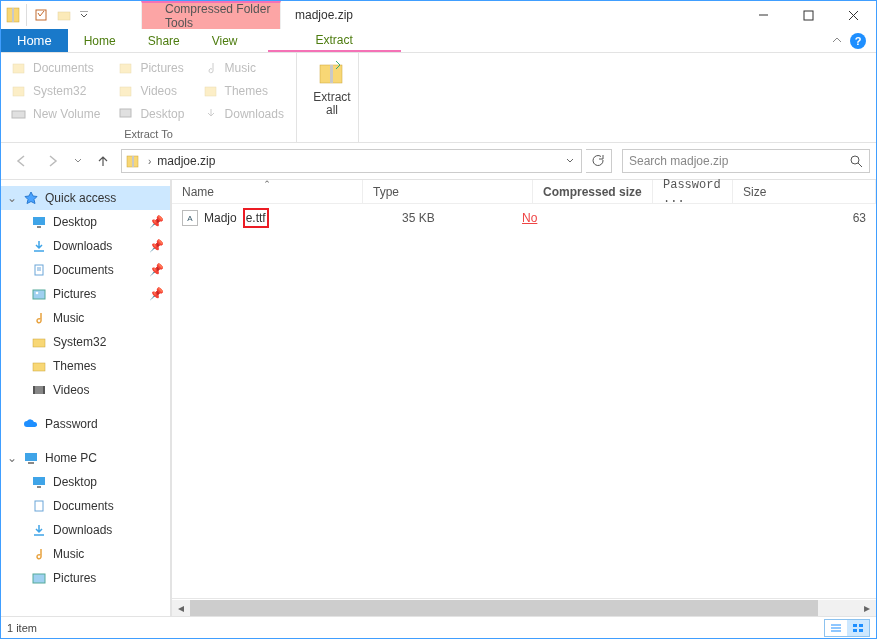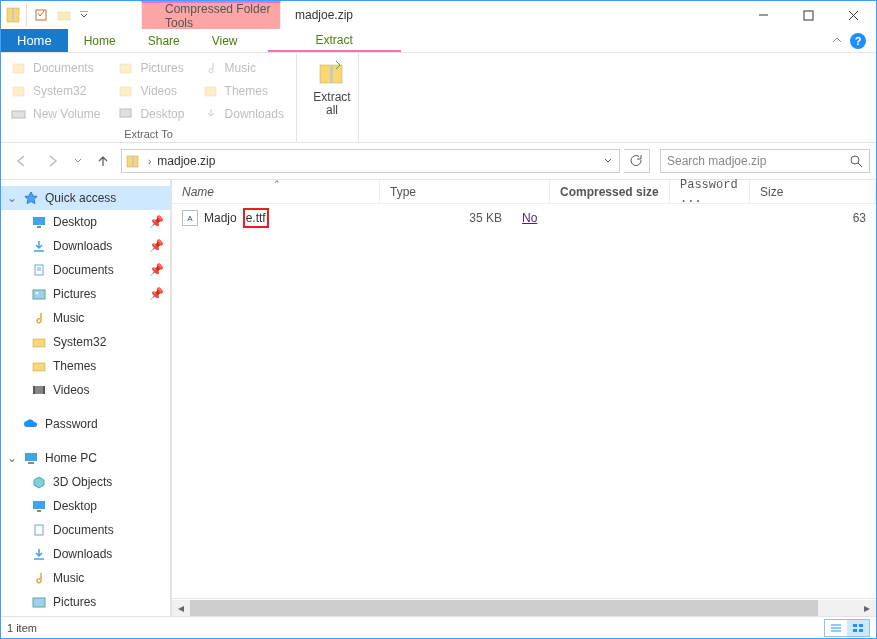--- a/index.html
+++ b/index.html
@@ -50,7 +50,7 @@
   .addr-spacer { flex:1;}
   .addr-end-dd { width:18px; display:flex; align-items:center; justify-content:center; color:#666;}
   .refresh-btn { width:26px; height:24px; border:1px solid #ccc; border-left:none; display:flex; align-items:center; justify-content:center; color:#555;}
-  .search { width:210px; height:24px; border:1px solid #ccc; display:flex; align-items:center; padding:0 6px; color:#888; margin-left:6px;}
+  .search { width:248px; height:24px; border:1px solid #ccc; display:flex; align-items:center; padding:0 6px; color:#888; margin-left:6px;}
   .search span { flex:1; }
   .search-icon { color:#555; }
 

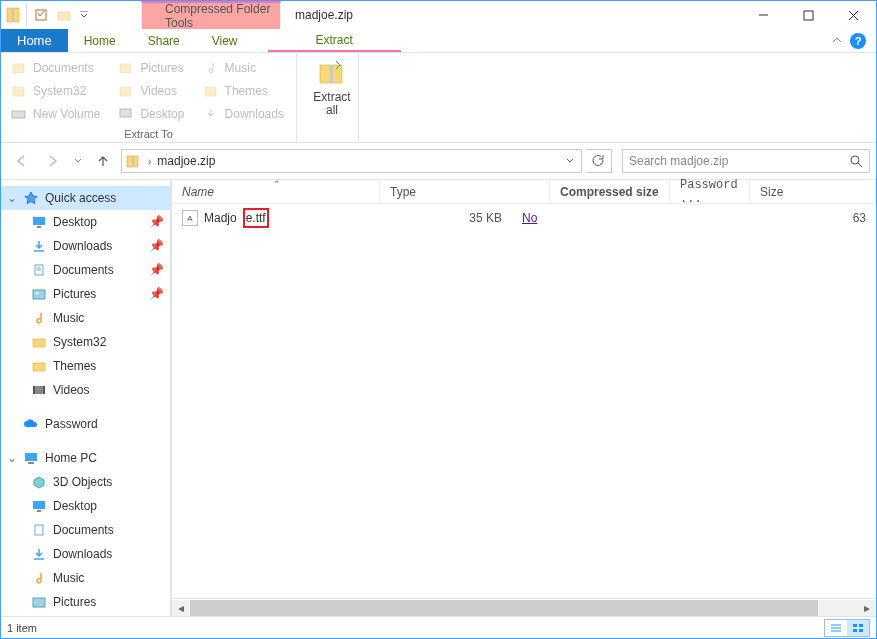--- a/index.html
+++ b/index.html
@@ -67,7 +67,7 @@
   .files { flex:1; display:flex; flex-direction:column; min-width:0;}
   .cols { height:24px; display:flex; align-items:center; border-bottom:1px solid #eee; color:#555;}
   .col { padding:0 10px; border-right:1px solid #eee; display:flex; align-items:center; height:100%; }
-  .col.name { width:208px; position:relative;font-style:italic;}
+  .col.name { width:191px; position:relative;}
   .col.name .sort-caret { position:absolute; top:-1px; left:50%; transform:translateX(-50%); color:#666; font-size:9px;}
   .col.type { width:170px;}
   .col.csize { width:120px;font-weight:bold;}

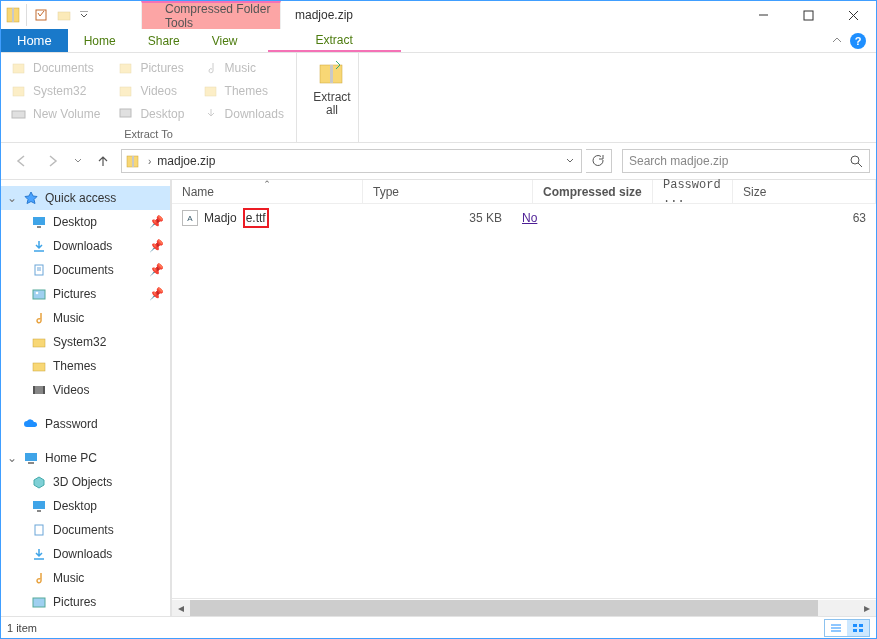--- a/index.html
+++ b/index.html
@@ -78,7 +78,7 @@
   .cell { padding:0 10px; }
   .cell.name { width:220px; display:flex; align-items:center; gap:6px;}
   .cell.type { width:170px; color:#555;}
-  .cell.csize { width:120px; text-align:right; color:#555;}
+  .cell.csize { width:120px; text-align:left; color:#555;}
   .cell.pw { width:80px; color:#4c1d95;text-decoration:underline;}
   .cell.size { flex:1; text-align:right; color:#555; padding-right:10px;}
   .file-icon { width:16px; height:16px; background:#fff; border:1px solid #bbb; display:flex; align-items:center; justify-content:center; font-size:8px; color:#356;}

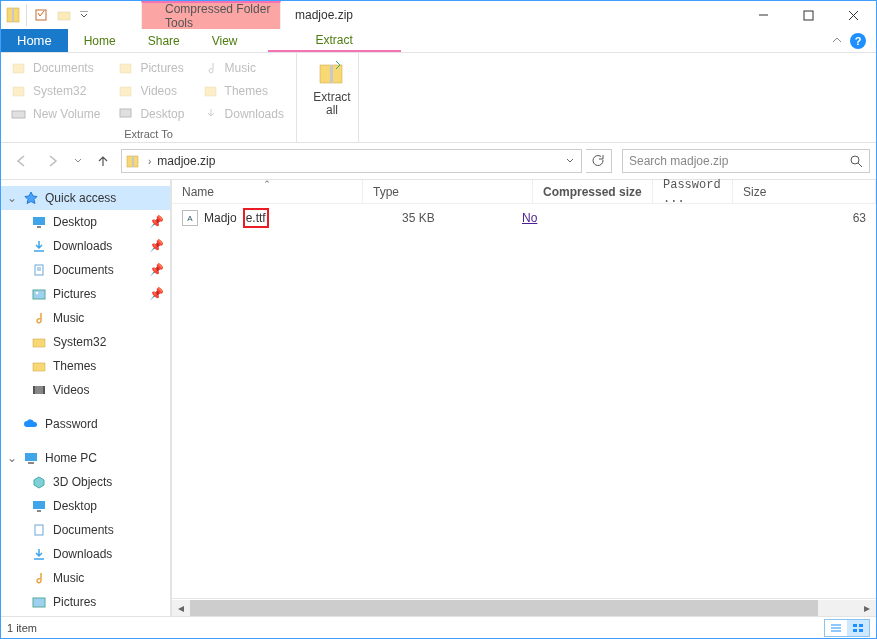--- a/index.html
+++ b/index.html
@@ -79,7 +79,7 @@
   .cell.name { width:220px; display:flex; align-items:center; gap:6px;}
   .cell.type { width:170px; color:#555;}
   .cell.csize { width:120px; text-align:left; color:#555;}
-  .cell.pw { width:80px; color:#4c1d95;text-decoration:underline;}
+  .cell.pw { width:80px; color:#ef4444;text-decoration:underline;}
   .cell.size { flex:1; text-align:right; color:#555; padding-right:10px;}
   .file-icon { width:16px; height:16px; background:#fff; border:1px solid #bbb; display:flex; align-items:center; justify-content:center; font-size:8px; color:#356;}
   .red-box { border:2px solid #ec1c24; padding:0 1px; display:inline-block; line-height:16px;}

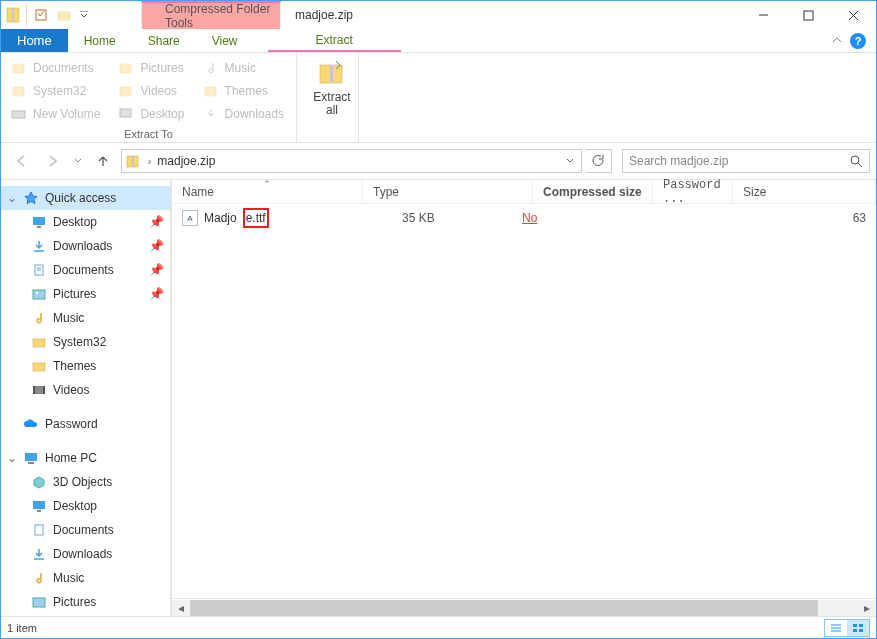--- a/index.html
+++ b/index.html
@@ -411,14 +411,6 @@
     <div class="side-item" style="padding-left:30px">
       <span class="side-icon">
             <svg width="14" height="14">
-              <path d="M7 2 l5 3 v5 l-5 3 l-5 -3 v-5 z" fill="#7fd0d6" stroke="#4aa"></path>
-            </svg>
-          </span>
-      <span class="label">3D Objects</span>
-    </div>
-    <div class="side-item" style="padding-left:30px">
-      <span class="side-icon">
-            <svg width="14" height="14">
               <rect x="1" y="2" width="12" height="8" fill="#3fa4e8"></rect>
               <rect x="5" y="11" width="4" height="2" fill="#888"></rect>
             </svg>

